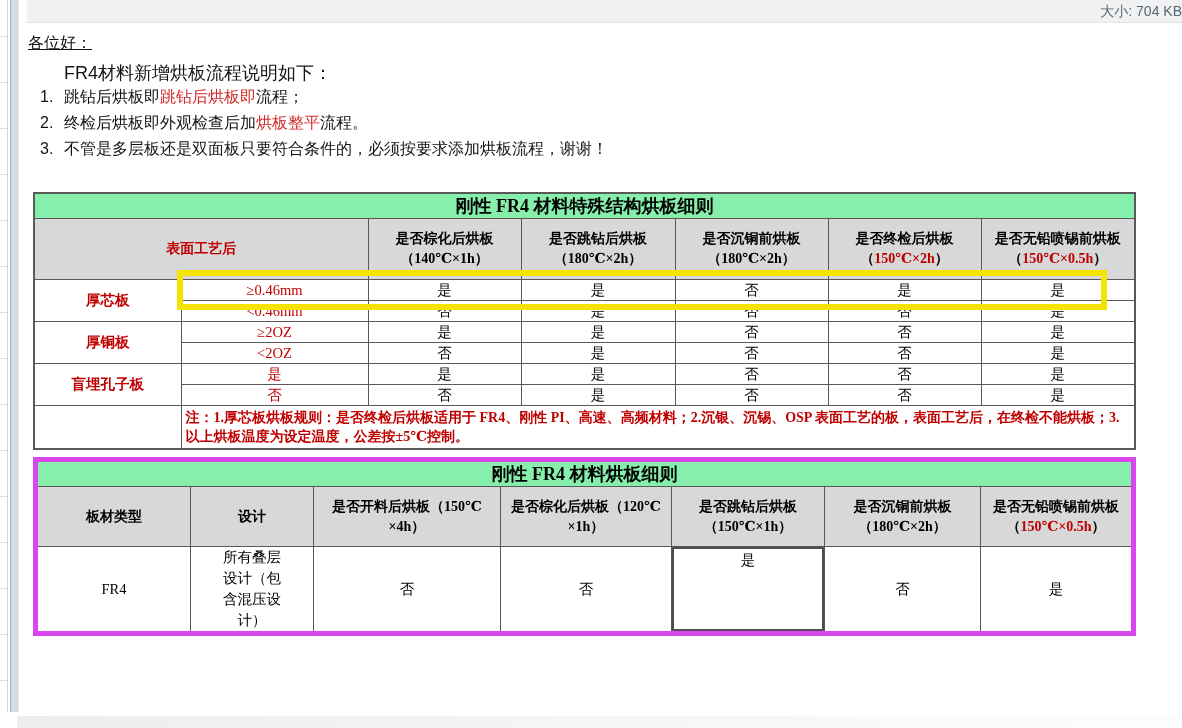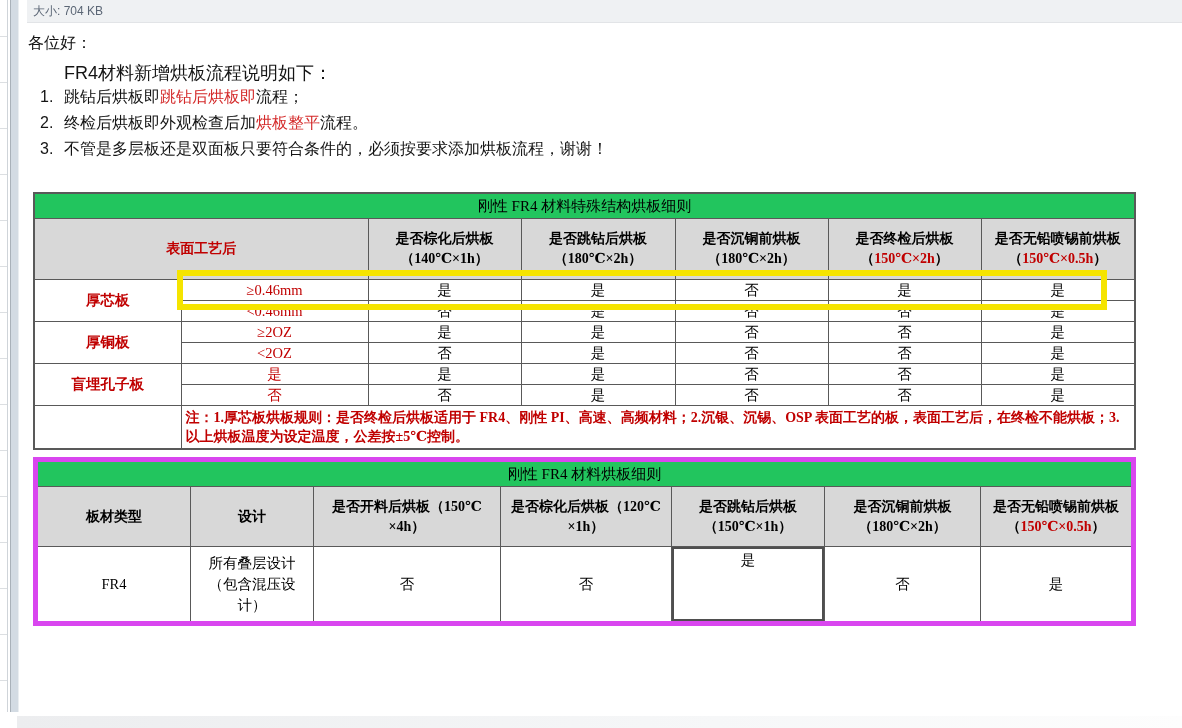--- a/index.html
+++ b/index.html
@@ -10,7 +10,7 @@
   
   .attachbar{position:absolute;left:27px;top:0;right:0;height:22px;
     background:#eff1f3;border-bottom:1px solid #e2e4e7;}
-  .attachbar .size{color:#5b6675;font-size:12px;line-height:22px;padding-left:6px;}
+  .attachbar .size{color:#5b6675;font-size:14px;line-height:22px;padding-left:6px;text-align:right;}
   .rail{position:absolute;left:0;top:0;width:7px;height:712px;background:#ffffff;
     border-right:1px solid #cfd4d9;
     background-image:repeating-linear-gradient(to bottom,#ffffff 0 45px,#dcdfe2 45px 46px);

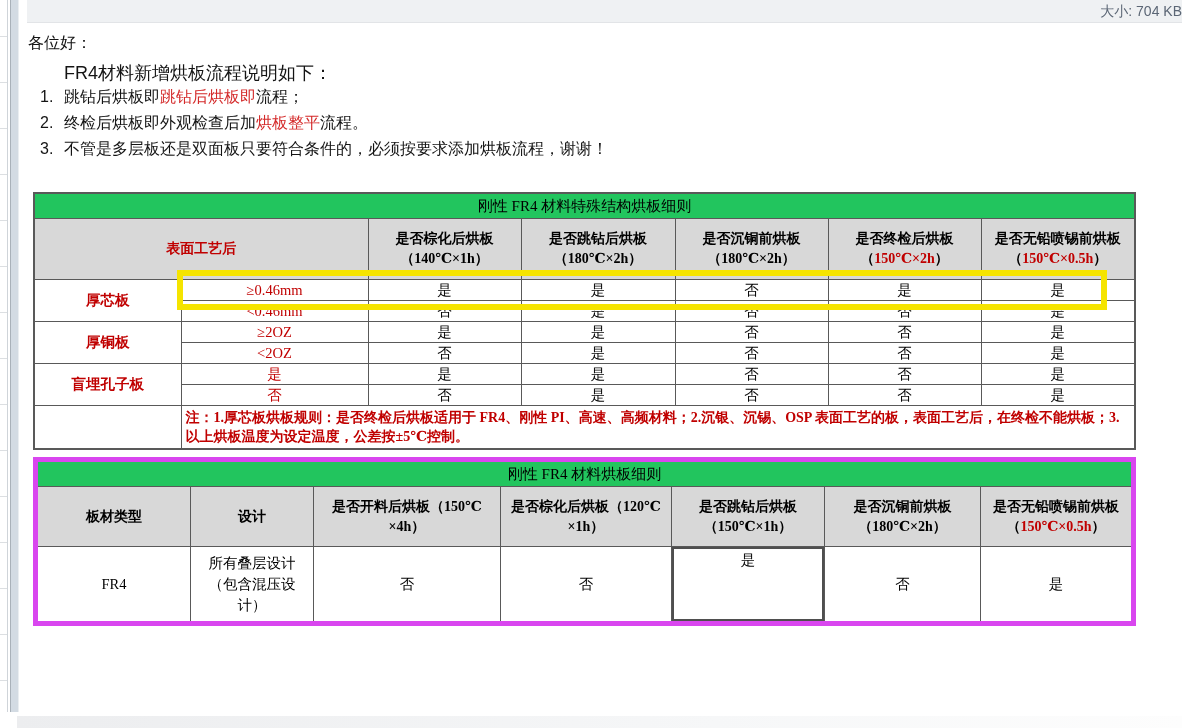--- a/index.html
+++ b/index.html
@@ -20,7 +20,7 @@
   .hscroll{position:absolute;left:17px;right:0;bottom:0;height:12px;
     background:linear-gradient(to right,#ecedef 0%,#f6f7f8 60%,#fdfdfd 100%);}
   
-  .greet{position:absolute;left:28px;top:33px;font-size:16px;color:#141414;}
+  .greet{position:absolute;left:28px;top:33px;font-size:16px;color:#141414;text-decoration:underline;}
   .sub{position:absolute;left:64px;top:61px;font-size:18px;color:#141414;}
   .li{position:absolute;left:40px;font-size:16px;color:#141414;white-space:nowrap;}
   .li .num{display:inline-block;width:24px;}

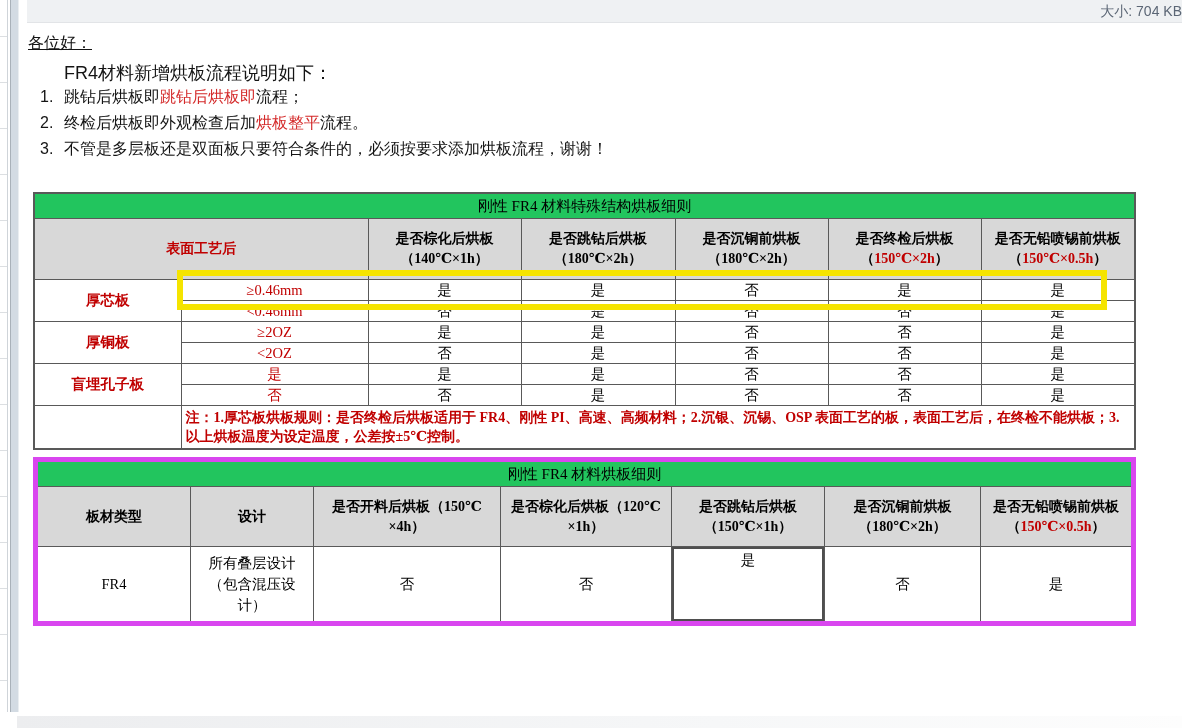--- a/index.html
+++ b/index.html
@@ -32,7 +32,7 @@
     padding:0;overflow:hidden;font-size:14.5px;line-height:1.25;}
   .t1{left:33px;top:192px;width:1101px;border:2px solid #595959;}
   .t2{left:33px;top:457px;width:1098px;border:5px solid #d946ef;}
-  tr.titlerow td{height:24px;font-weight:normal;font-size:15px;background:#22c55e;}
+  tr.titlerow td{height:24px;font-weight:bold;font-size:18px;background:#86efac;}
   tr.headrow td{background:#d8d8d8;font-weight:bold;font-size:14px;line-height:20px;}
   .t1 tr.headrow td{height:60px;}
   .t2 tr.headrow td{height:59px;}

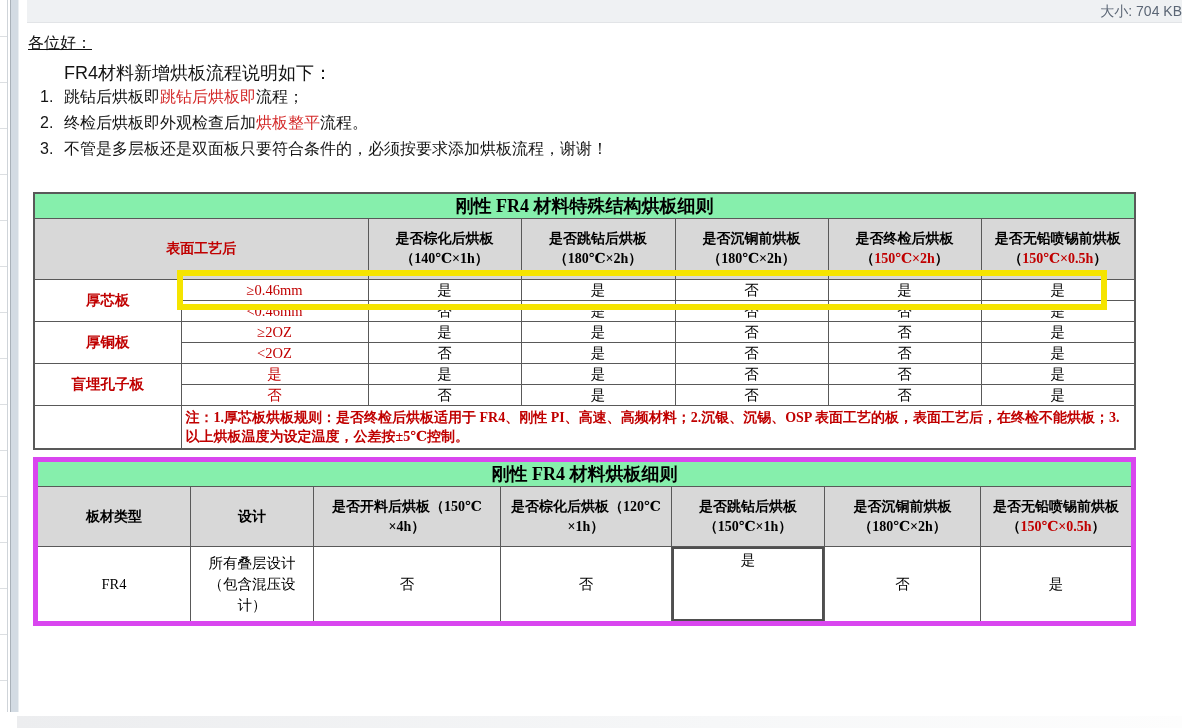--- a/index.html
+++ b/index.html
@@ -43,7 +43,7 @@
   .notecell{color:#c00000;font-weight:bold;text-align:left;padding:2px 4px;
     font-size:14px;line-height:19px;}
   .t2 tr.datarow td{height:70px;}
-  .designcell{padding:0 16px;line-height:21px;}
+  .designcell{padding:0 26px;line-height:21px;}
   .boxed{box-shadow:inset 0 0 0 2px #4f4f4f;vertical-align:top;padding-top:4px;}
   tr.paramrow td{height:76px;}
   .paramcell{text-align:justify;padding:2px 10px;font-size:14.5px;line-height:24px;}

